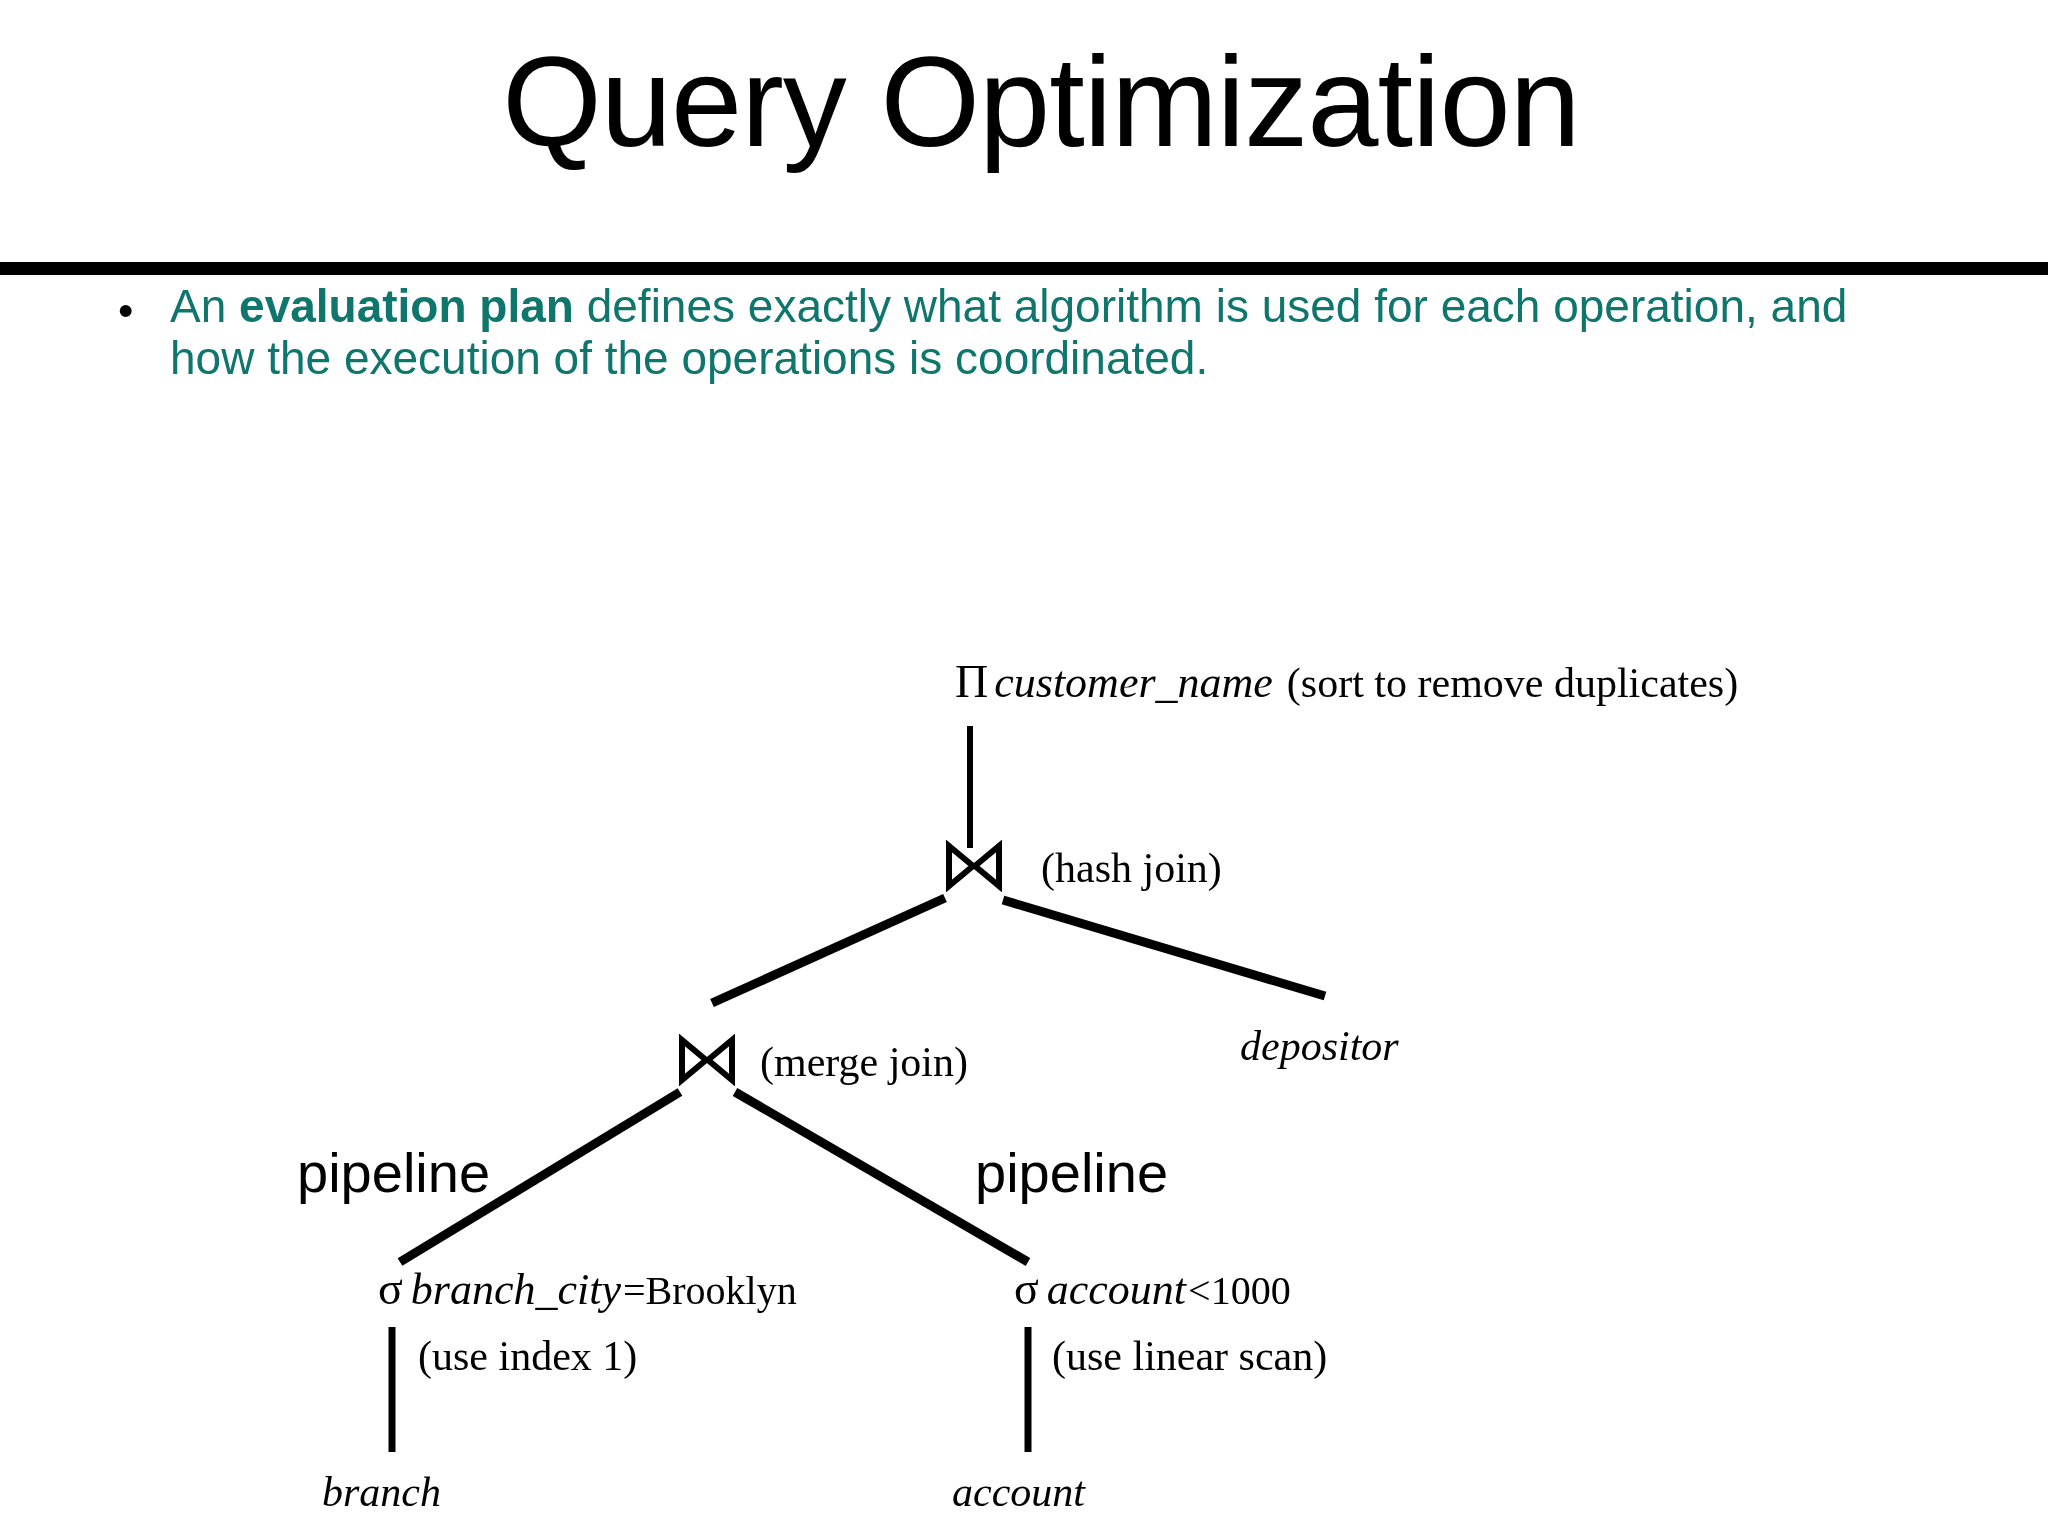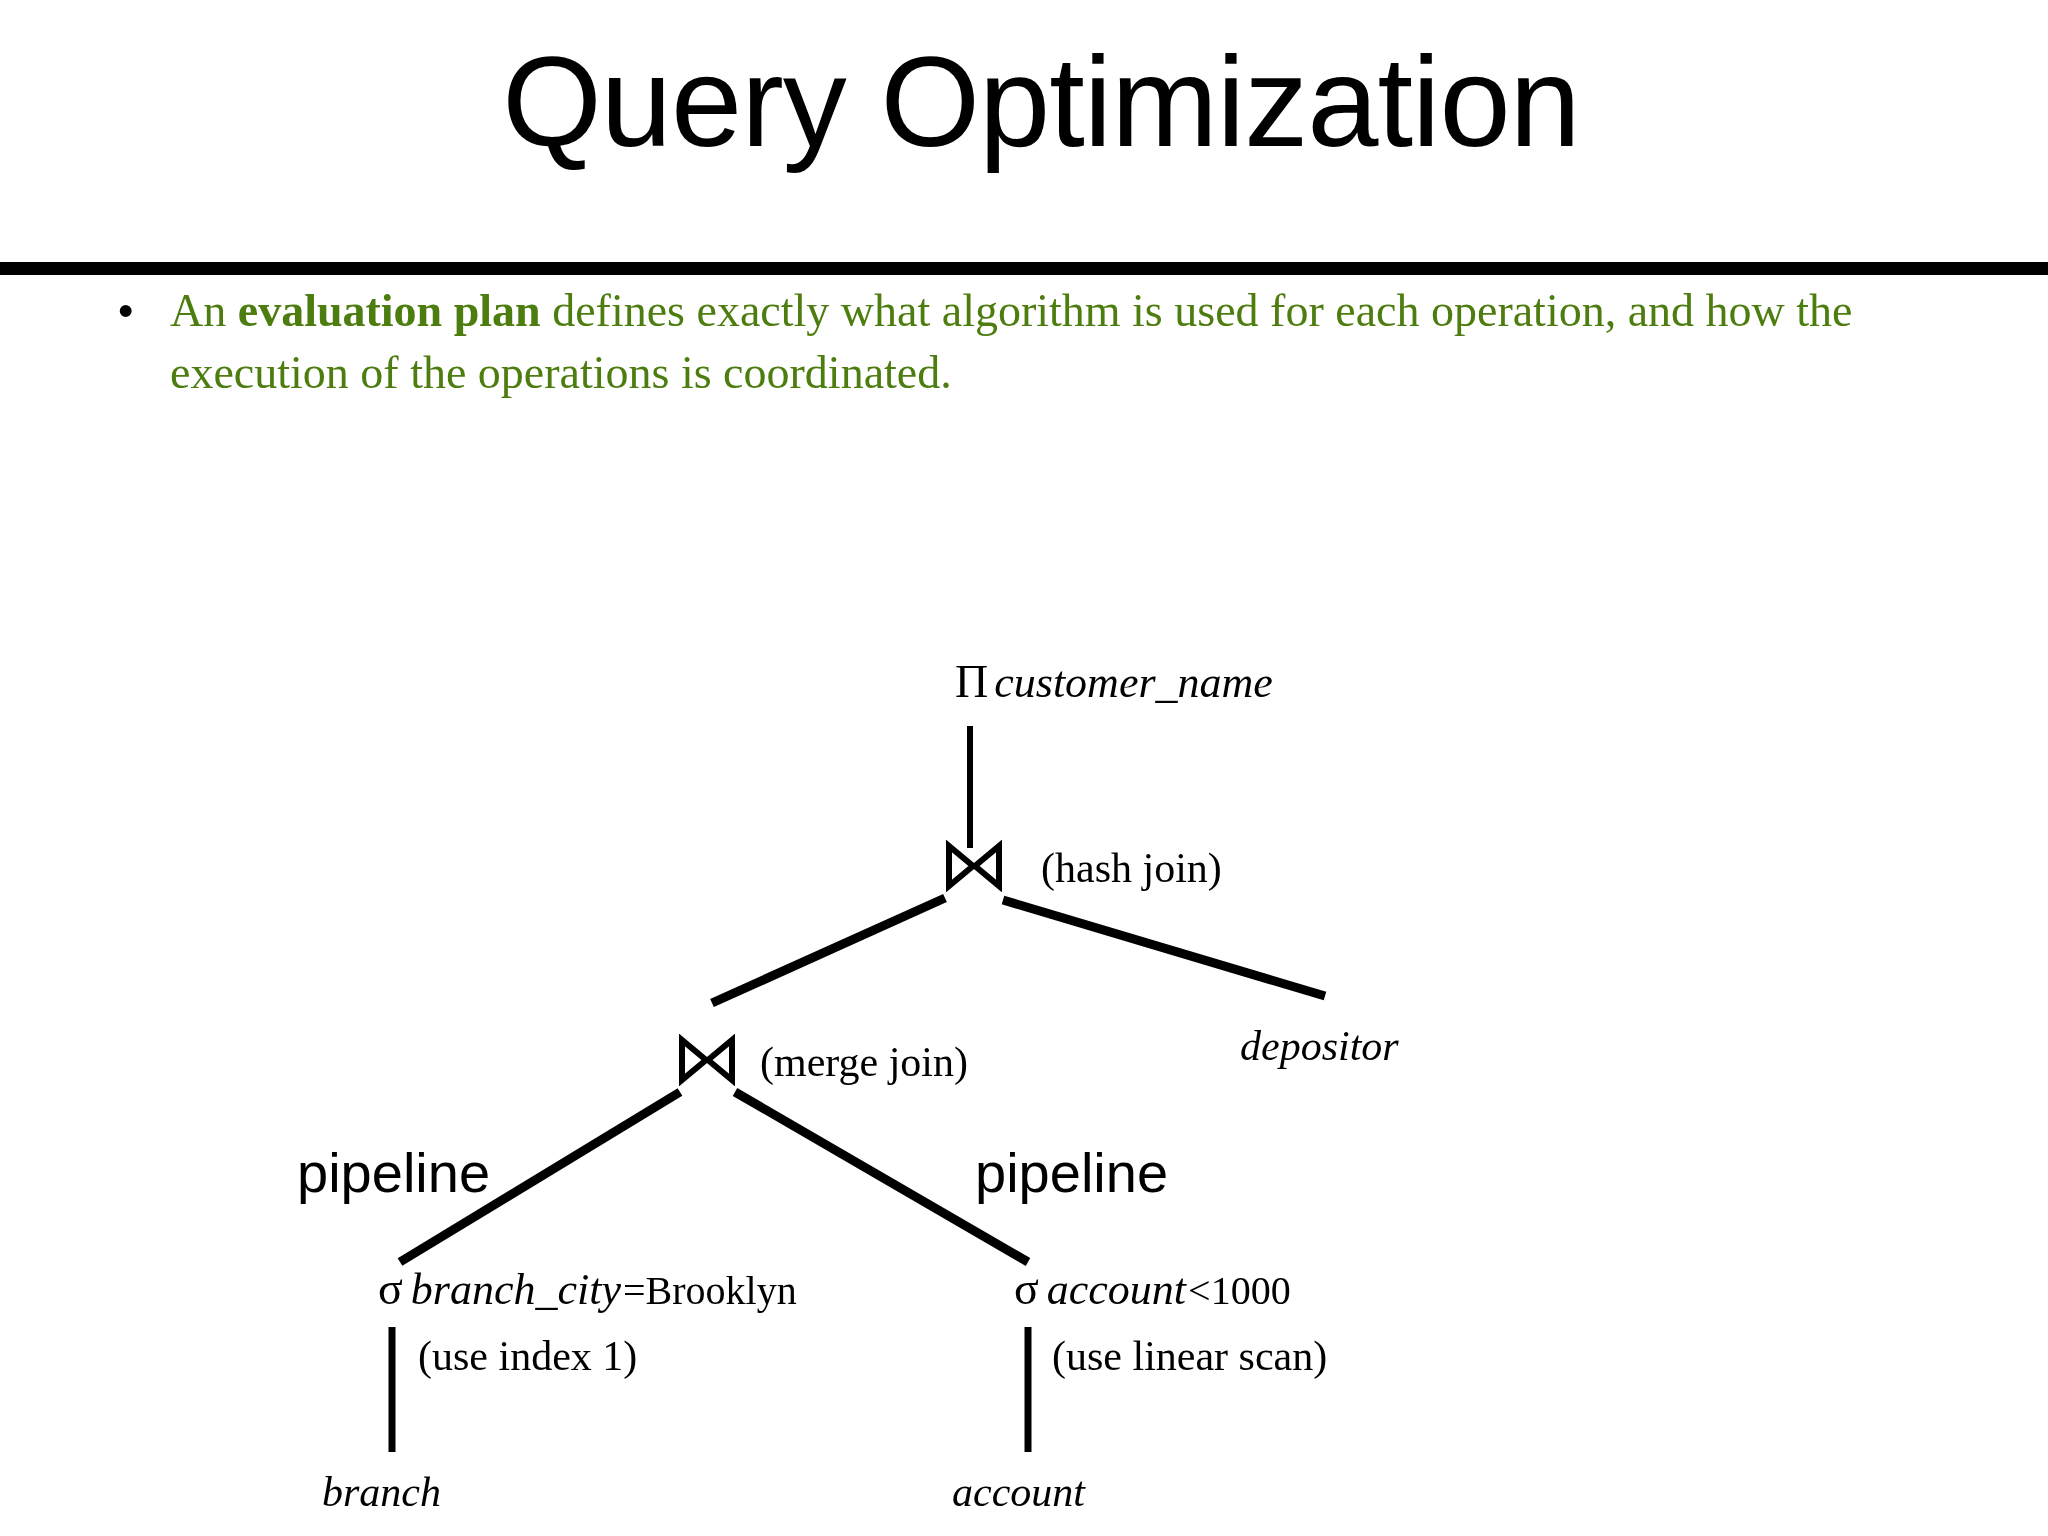--- a/index.html
+++ b/index.html
@@ -64,11 +64,11 @@
     font-family: "Liberation Sans", sans-serif;
   }
   .bullet-text {
-    font-family: Liberation Serif, serif;
+    font-family: Liberation Sans, sans-serif;
     font-size: 46px;
-    line-height: 62px;
+    line-height: 52px;
     font-weight: 400;
-    color: #4d7c0f;
+    color: #0f766e;
   }
   .bullet-text b {
     font-weight: 700;

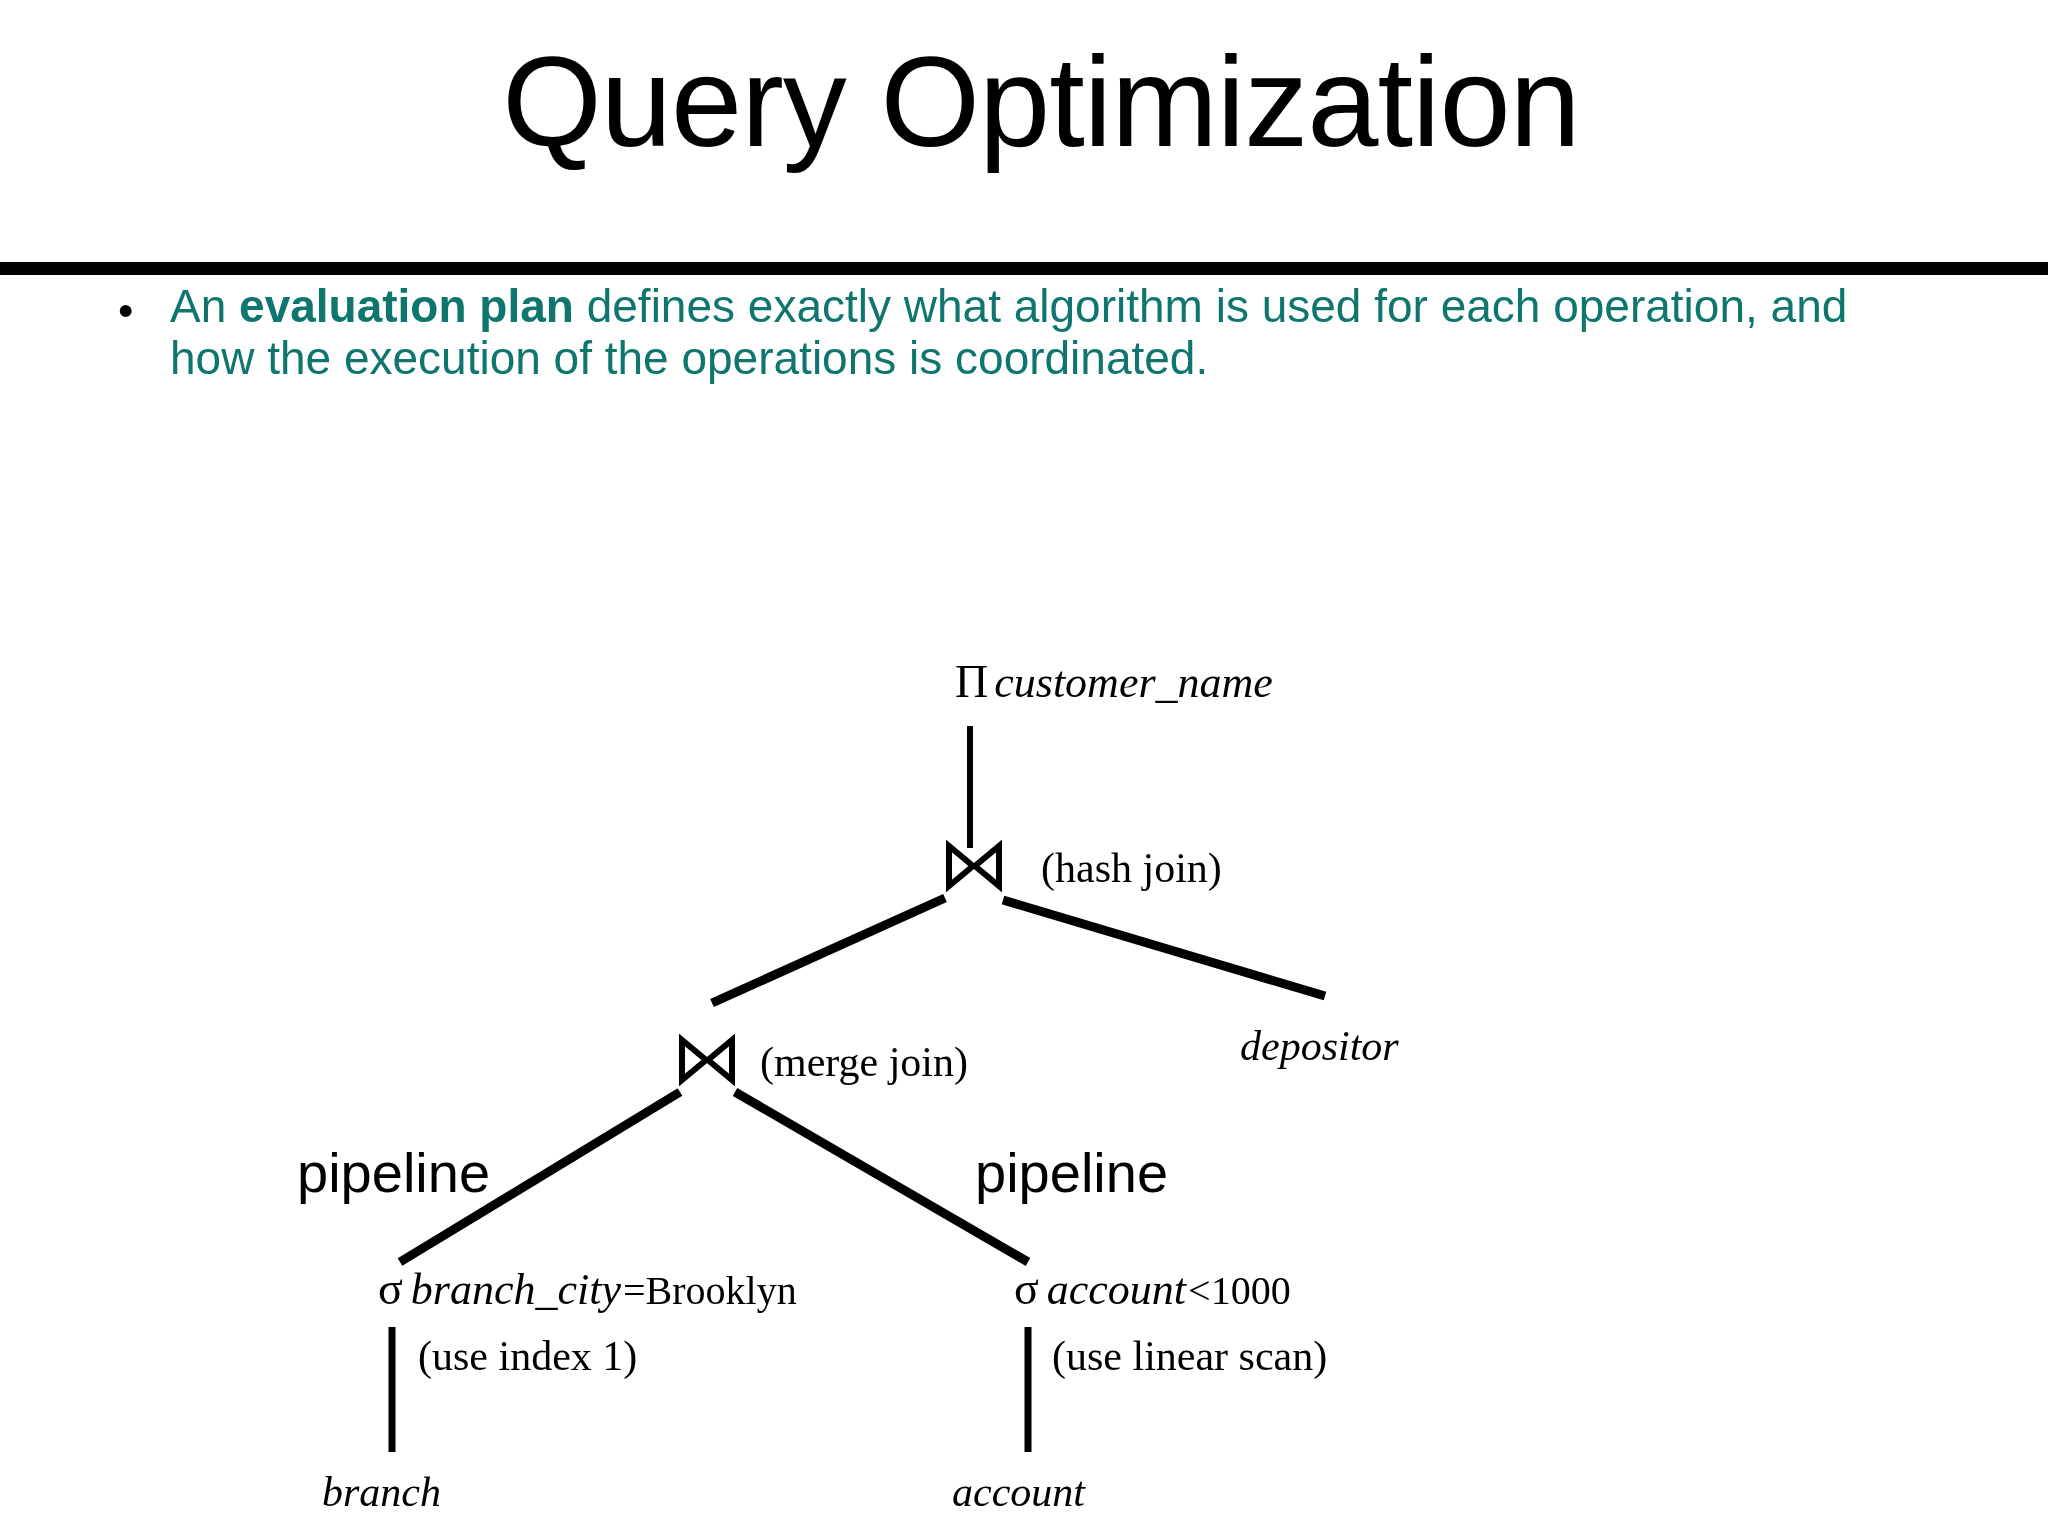--- a/index.html
+++ b/index.html
@@ -165,6 +165,7 @@
   <div class="node" style="left:955px; top:655px;">
     <span class="op-sym">Π</span>
     <span class="op-sub" style="margin-left:6px;">customer_name</span>
+    <span class="annot" style="margin-left:14px;">(sort to remove duplicates)</span>
   </div>
 
   <div class="node" style="left:945px; top:840px;gap:12px;">

